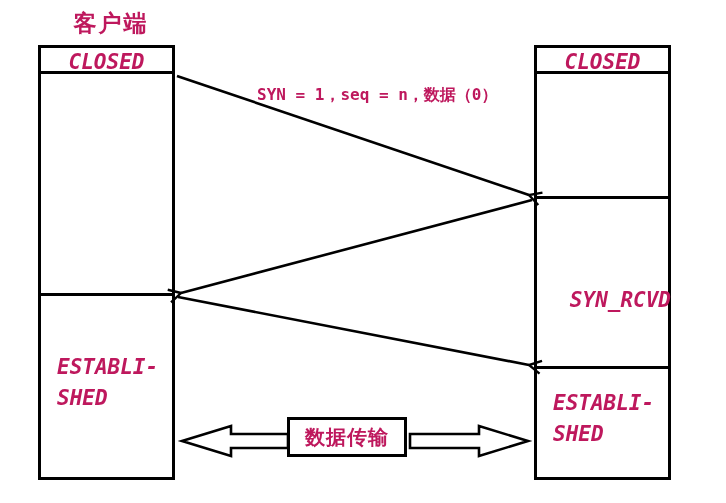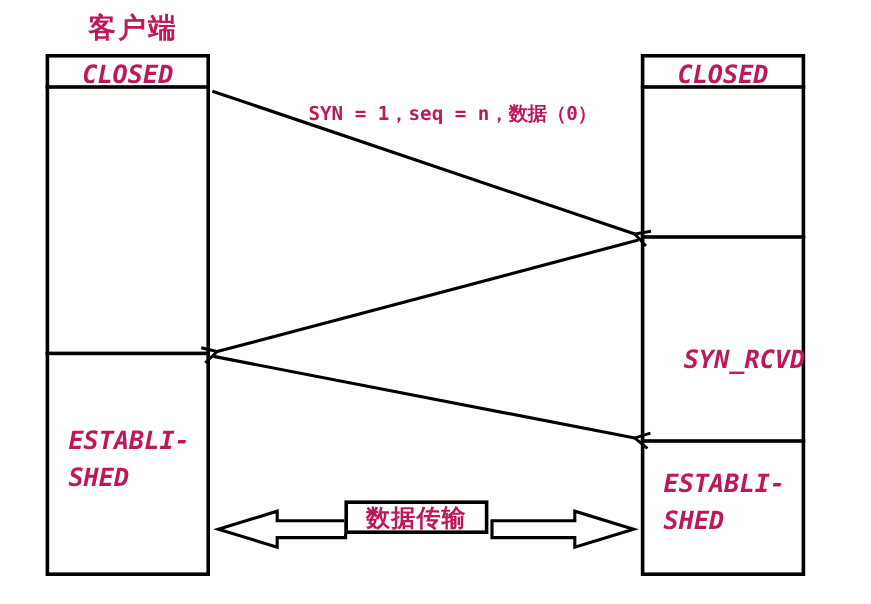--- a/index.html
+++ b/index.html
@@ -27,7 +27,7 @@
   }
   #arrows { position:absolute; left:0; top:0; }
   .dt-box {
-    position:absolute; left:287px; top:417px; width:120px; height:28px;
+    position:absolute; left:287px; top:417px; width:120px; height:40px;
     border:3px solid #000; display:flex; align-items:center; justify-content:center;
     font-size:20px; font-weight:bold; letter-spacing:1px; background:#fff;
   }

